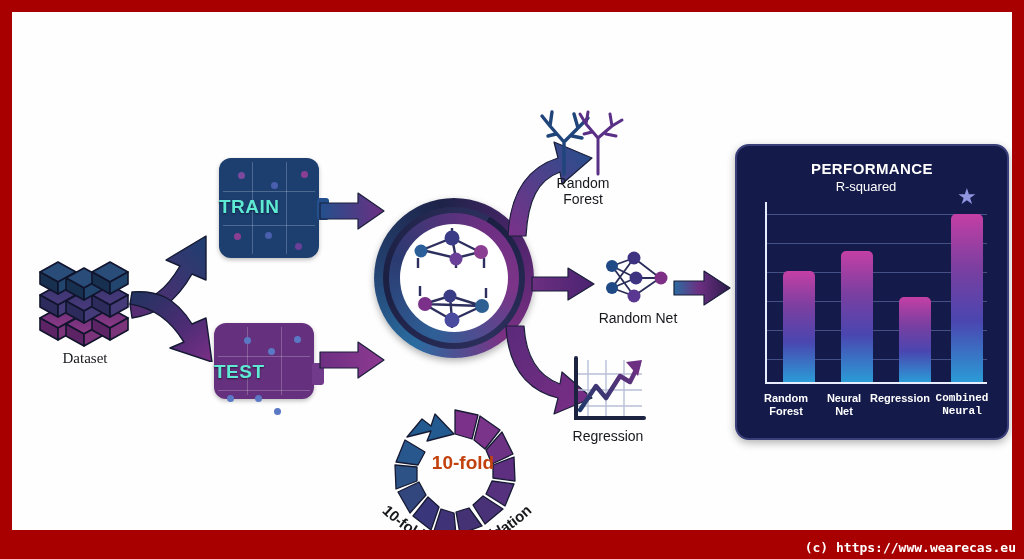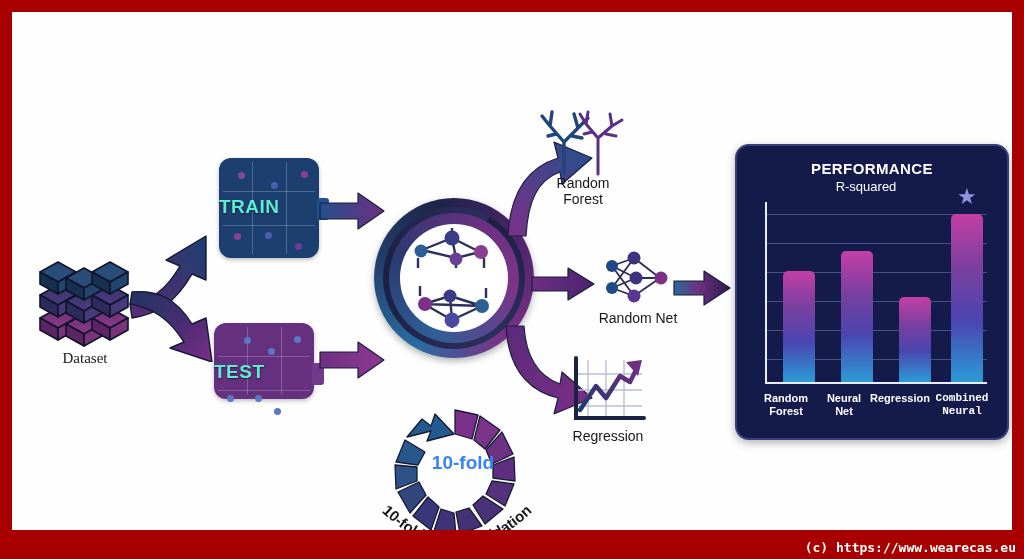--- a/index.html
+++ b/index.html
@@ -41,7 +41,7 @@
   
   #cv-wheel{left:374px;top:392px;width:138px;height:138px;}
   #cv-center{position:absolute;left:16px;right:0;top:48px;text-align:center;
-             font-size:19px;font-weight:bold;color:#3b82f6;}
+             font-size:19px;font-weight:bold;color:#c2410c;}
   #cv-caption{position:absolute;left:-14px;top:92px;width:170px;text-align:center;}
 
   

